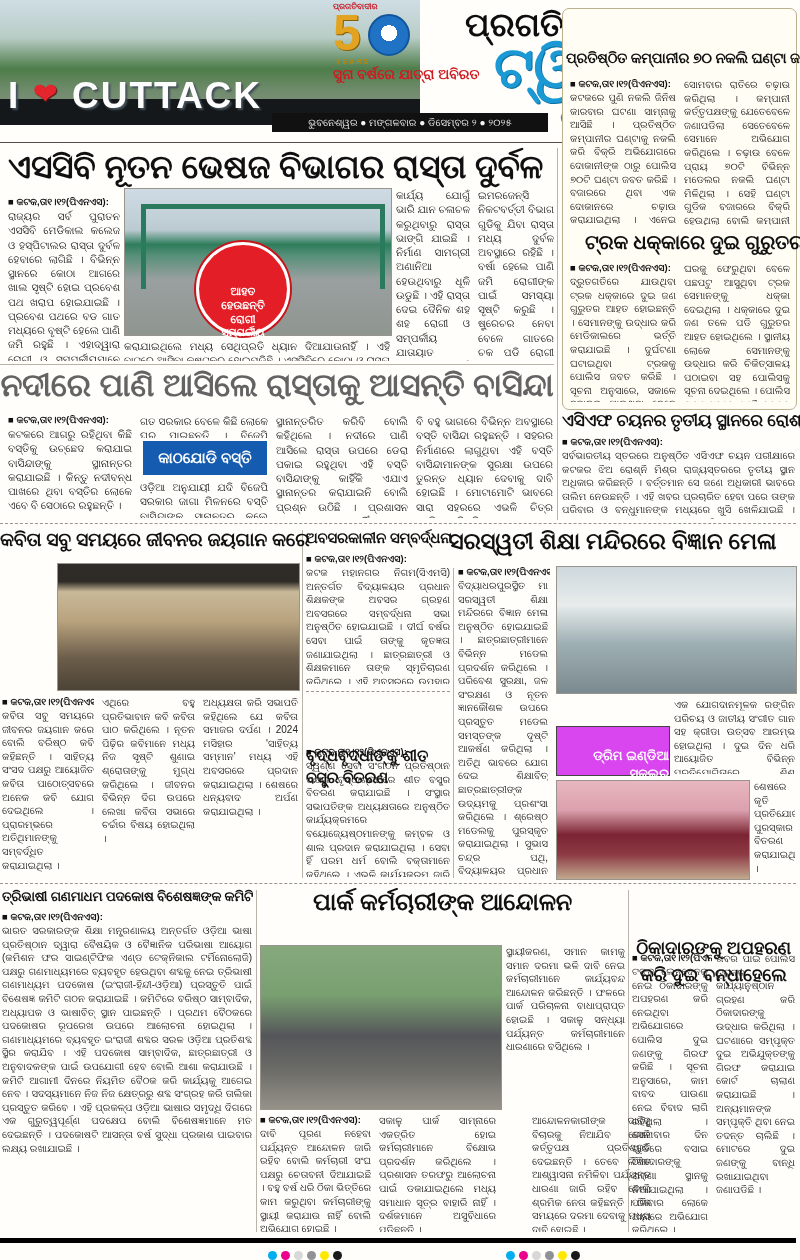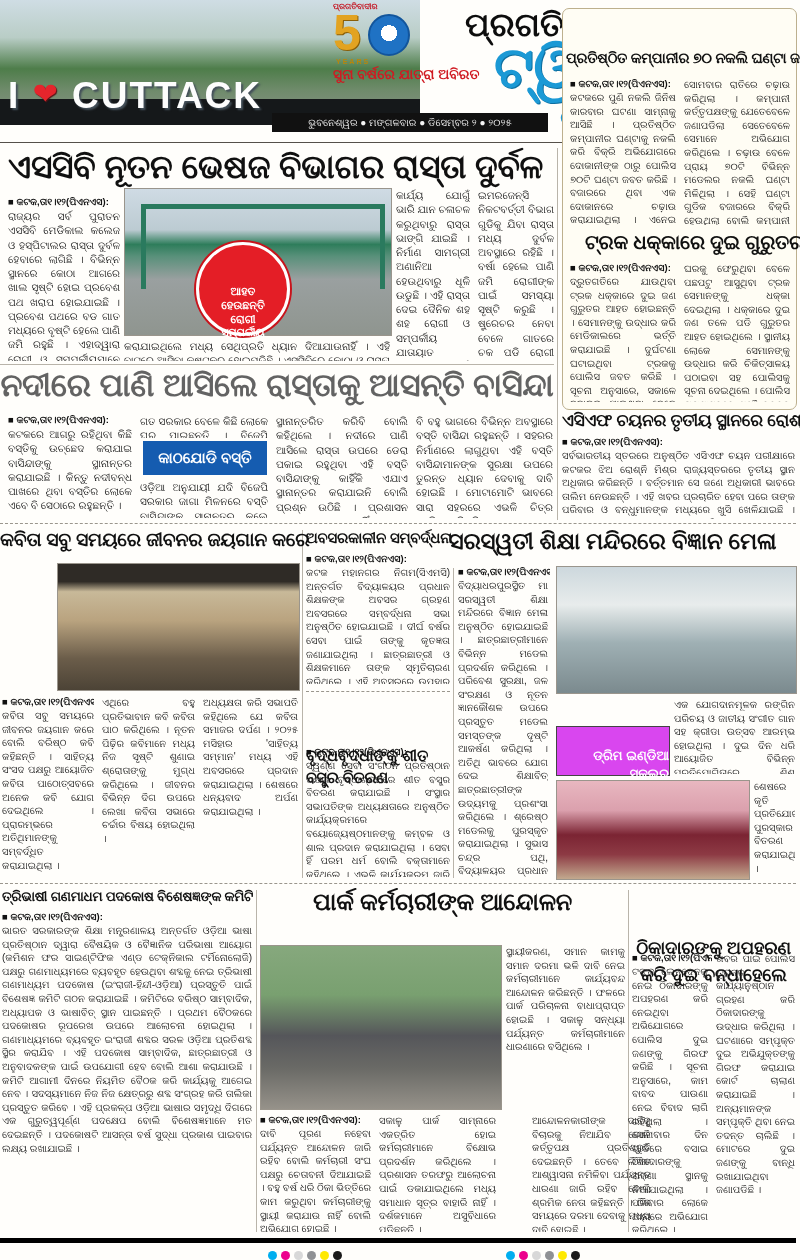--- a/index.html
+++ b/index.html
@@ -137,7 +137,7 @@
   <div class="abs byline" style="left:2px;top:696px;width:92px;">■ କଟକ,ତା୧।୧୨(ପିଏନଏସ):</div>
   <div class="abs body-text" style="left:2px;top:709px;width:92px;height:168px;font-size:10px;">କବିତା ସବୁ ସମୟରେ ଜୀବନର ଜୟଗାନ କରେ ବୋଲି ବରିଷ୍ଠ କବି କହିଛନ୍ତି । ସାହିତ୍ୟ ସଂସଦ ପକ୍ଷରୁ ଆୟୋଜିତ କବିତା ପାଠୋତ୍ସବରେ ଅନେକ କବି ଯୋଗ ଦେଇଥିଲେ । ପ୍ରାରମ୍ଭରେ ଅତିଥିମାନଙ୍କୁ ସମ୍ବର୍ଦ୍ଧିତ କରାଯାଇଥିଲା ।</div>
   <div class="abs body-text" style="left:102px;top:696px;width:93px;height:181px;font-size:10px;">ଏଥିରେ ବହୁ ପ୍ରତିଭାବାନ କବି କବିତା ପାଠ କରିଥିଲେ । ନୂତନ ପିଢ଼ିର କବିମାନେ ମଧ୍ୟ ନିଜ ସୃଷ୍ଟି ଶୁଣାଇ ଶ୍ରୋତାଙ୍କୁ ମୁଗ୍ଧ କରିଥିଲେ । ଜୀବନର ବିଭିନ୍ନ ଦିଗ ଉପରେ ଲେଖା କବିତା ସଭାରେ ଚର୍ଚ୍ଚାର ବିଷୟ ହୋଇଥିଲା ।</div>
-  <div class="abs body-text" style="left:203px;top:696px;width:95px;height:181px;font-size:10px;">ଅଧ୍ୟକ୍ଷତା କରି ସଭାପତି କହିଥିଲେ ଯେ କବିତା ସମାଜର ଦର୍ପଣ । ୨୦୨୫ ମସିହାର 'ସାହିତ୍ୟ ସମ୍ମାନ' ମଧ୍ୟ ଏହି ଅବସରରେ ପ୍ରଦାନ କରାଯାଇଥିଲା । ଶେଷରେ ଧନ୍ୟବାଦ ଅର୍ପଣ କରାଯାଇଥିଲା ।</div>
+  <div class="abs body-text" style="left:203px;top:696px;width:95px;height:181px;font-size:10px;">ଅଧ୍ୟକ୍ଷତା କରି ସଭାପତି କହିଥିଲେ ଯେ କବିତା ସମାଜର ଦର୍ପଣ । 2024 ମସିହାର 'ସାହିତ୍ୟ ସମ୍ମାନ' ମଧ୍ୟ ଏହି ଅବସରରେ ପ୍ରଦାନ କରାଯାଇଥିଲା । ଶେଷରେ ଧନ୍ୟବାଦ ଅର୍ପଣ କରାଯାଇଥିଲା ।</div>
 
   <div class="abs hl hl-c" style="left:306px;top:529px;width:144px;font-size:15px;">ଅବସରକାଳୀନ ସମ୍ବର୍ଦ୍ଧନା</div>
   <div class="abs byline" style="left:306px;top:553px;width:144px;">■ କଟକ,ତା୧।୧୨(ପିଏନଏସ):</div>

